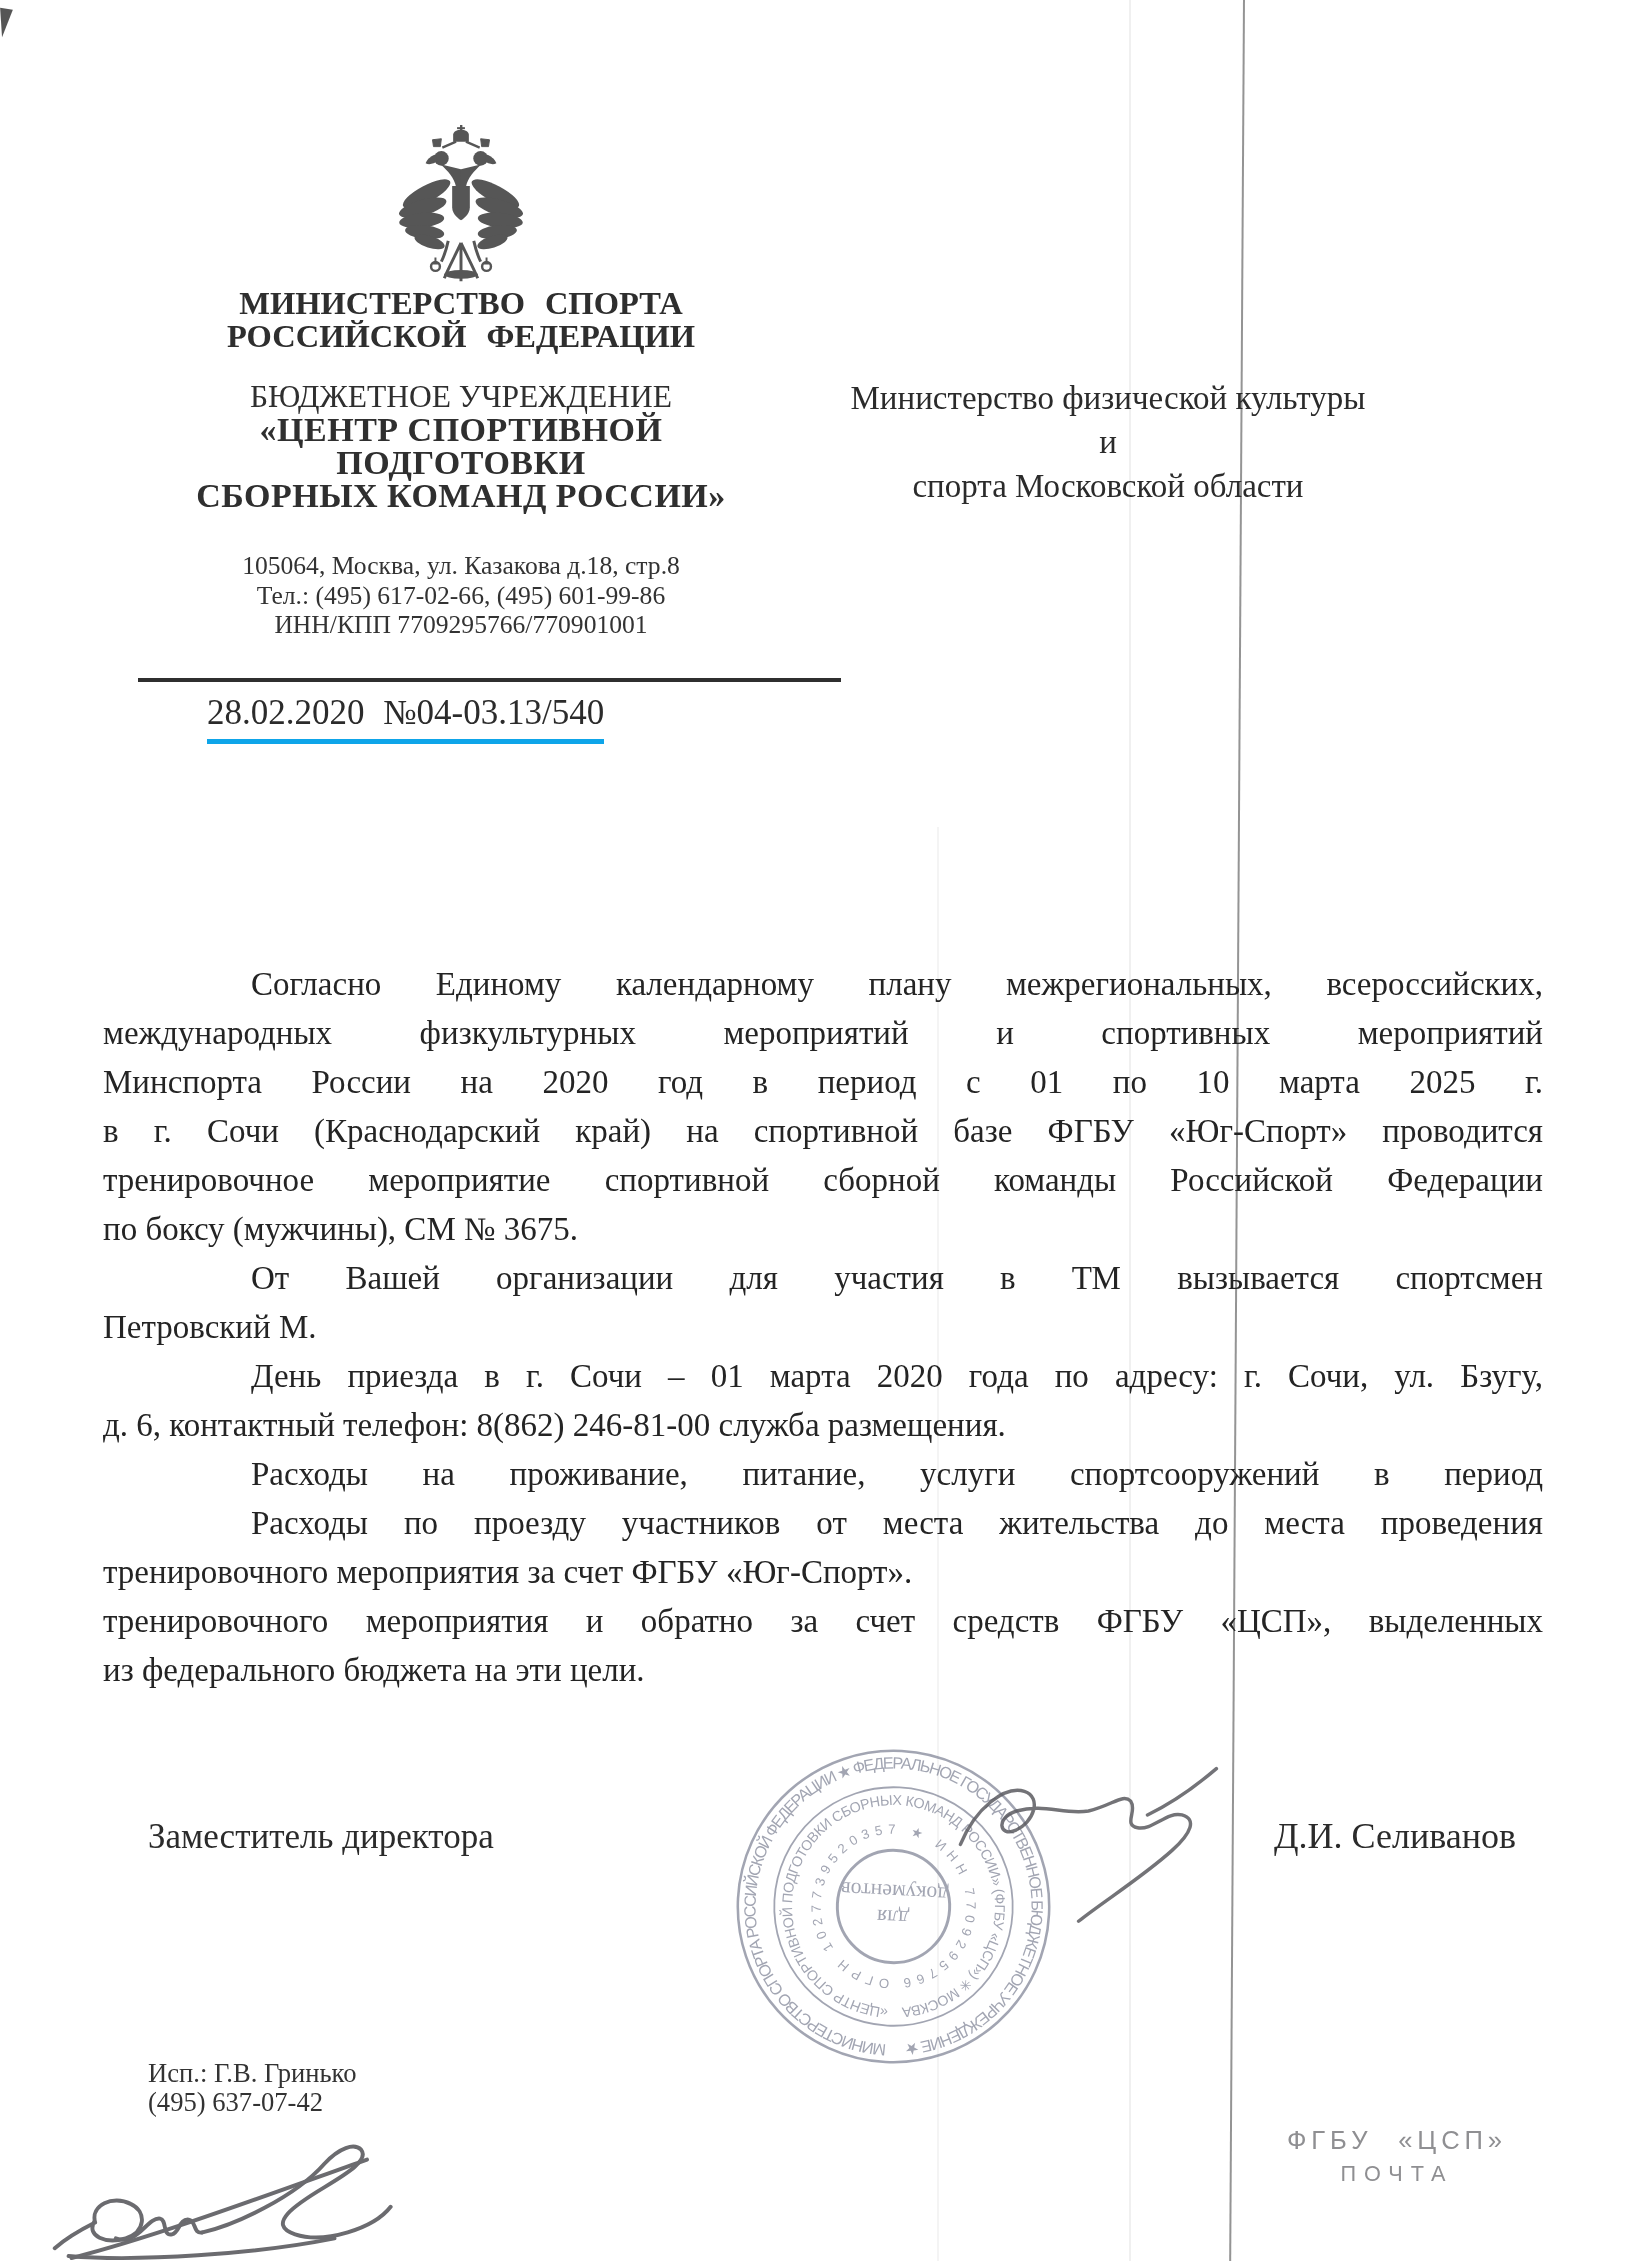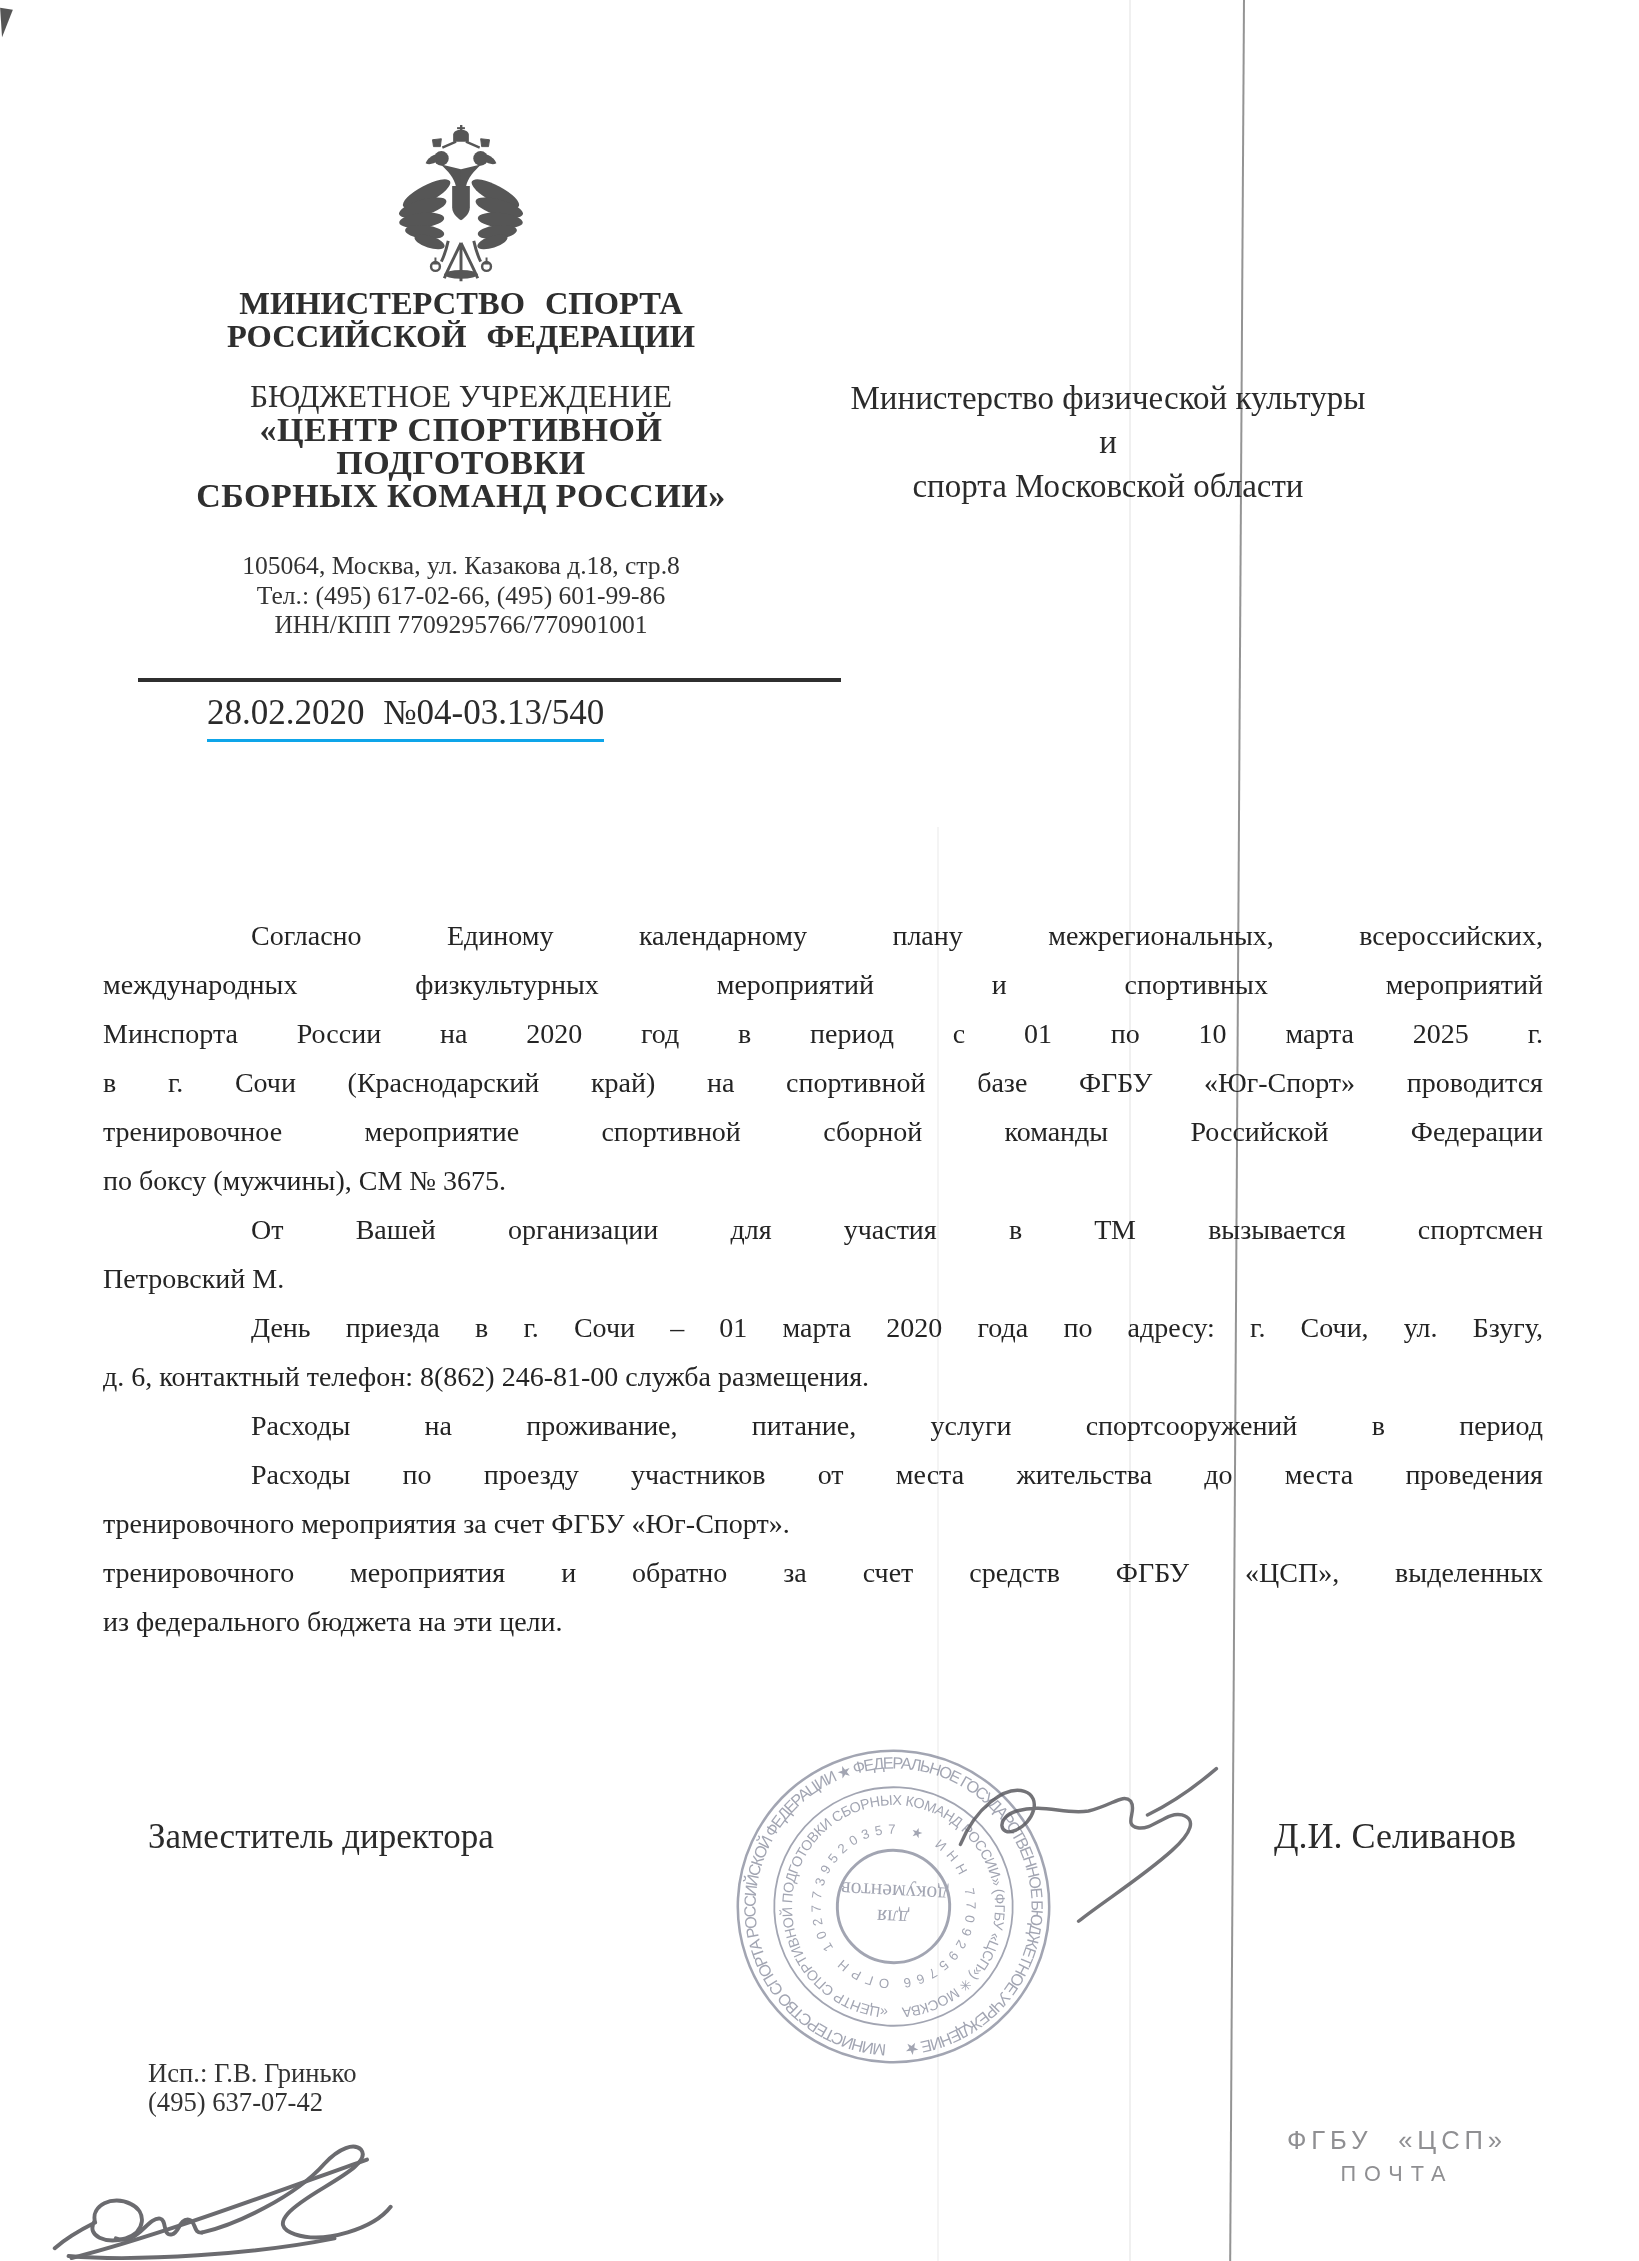--- a/index.html
+++ b/index.html
@@ -17,7 +17,7 @@
   .contacts{top:551px; font-size:25.6px; line-height:29.6px; color:#333;}
   .hrule{left:138px; top:678px; width:703px; height:3.9px; background:#2f2f2f;}
   .refline{left:207px; top:693px; font-size:35px; word-spacing:9.9px; color:#2b2b2b;}
-  .refline span{display:inline-block; border-bottom:3px solid #0ea5e9; padding-bottom:5.9px;}
+  .refline span{display:inline-block; border-bottom:5px solid #0ea5e9; padding-bottom:5.9px;}
   
   .recipient{left:842px; top:376px; width:532px; text-align:center; font-size:33px; line-height:44px; color:#2b2b2b;}
   

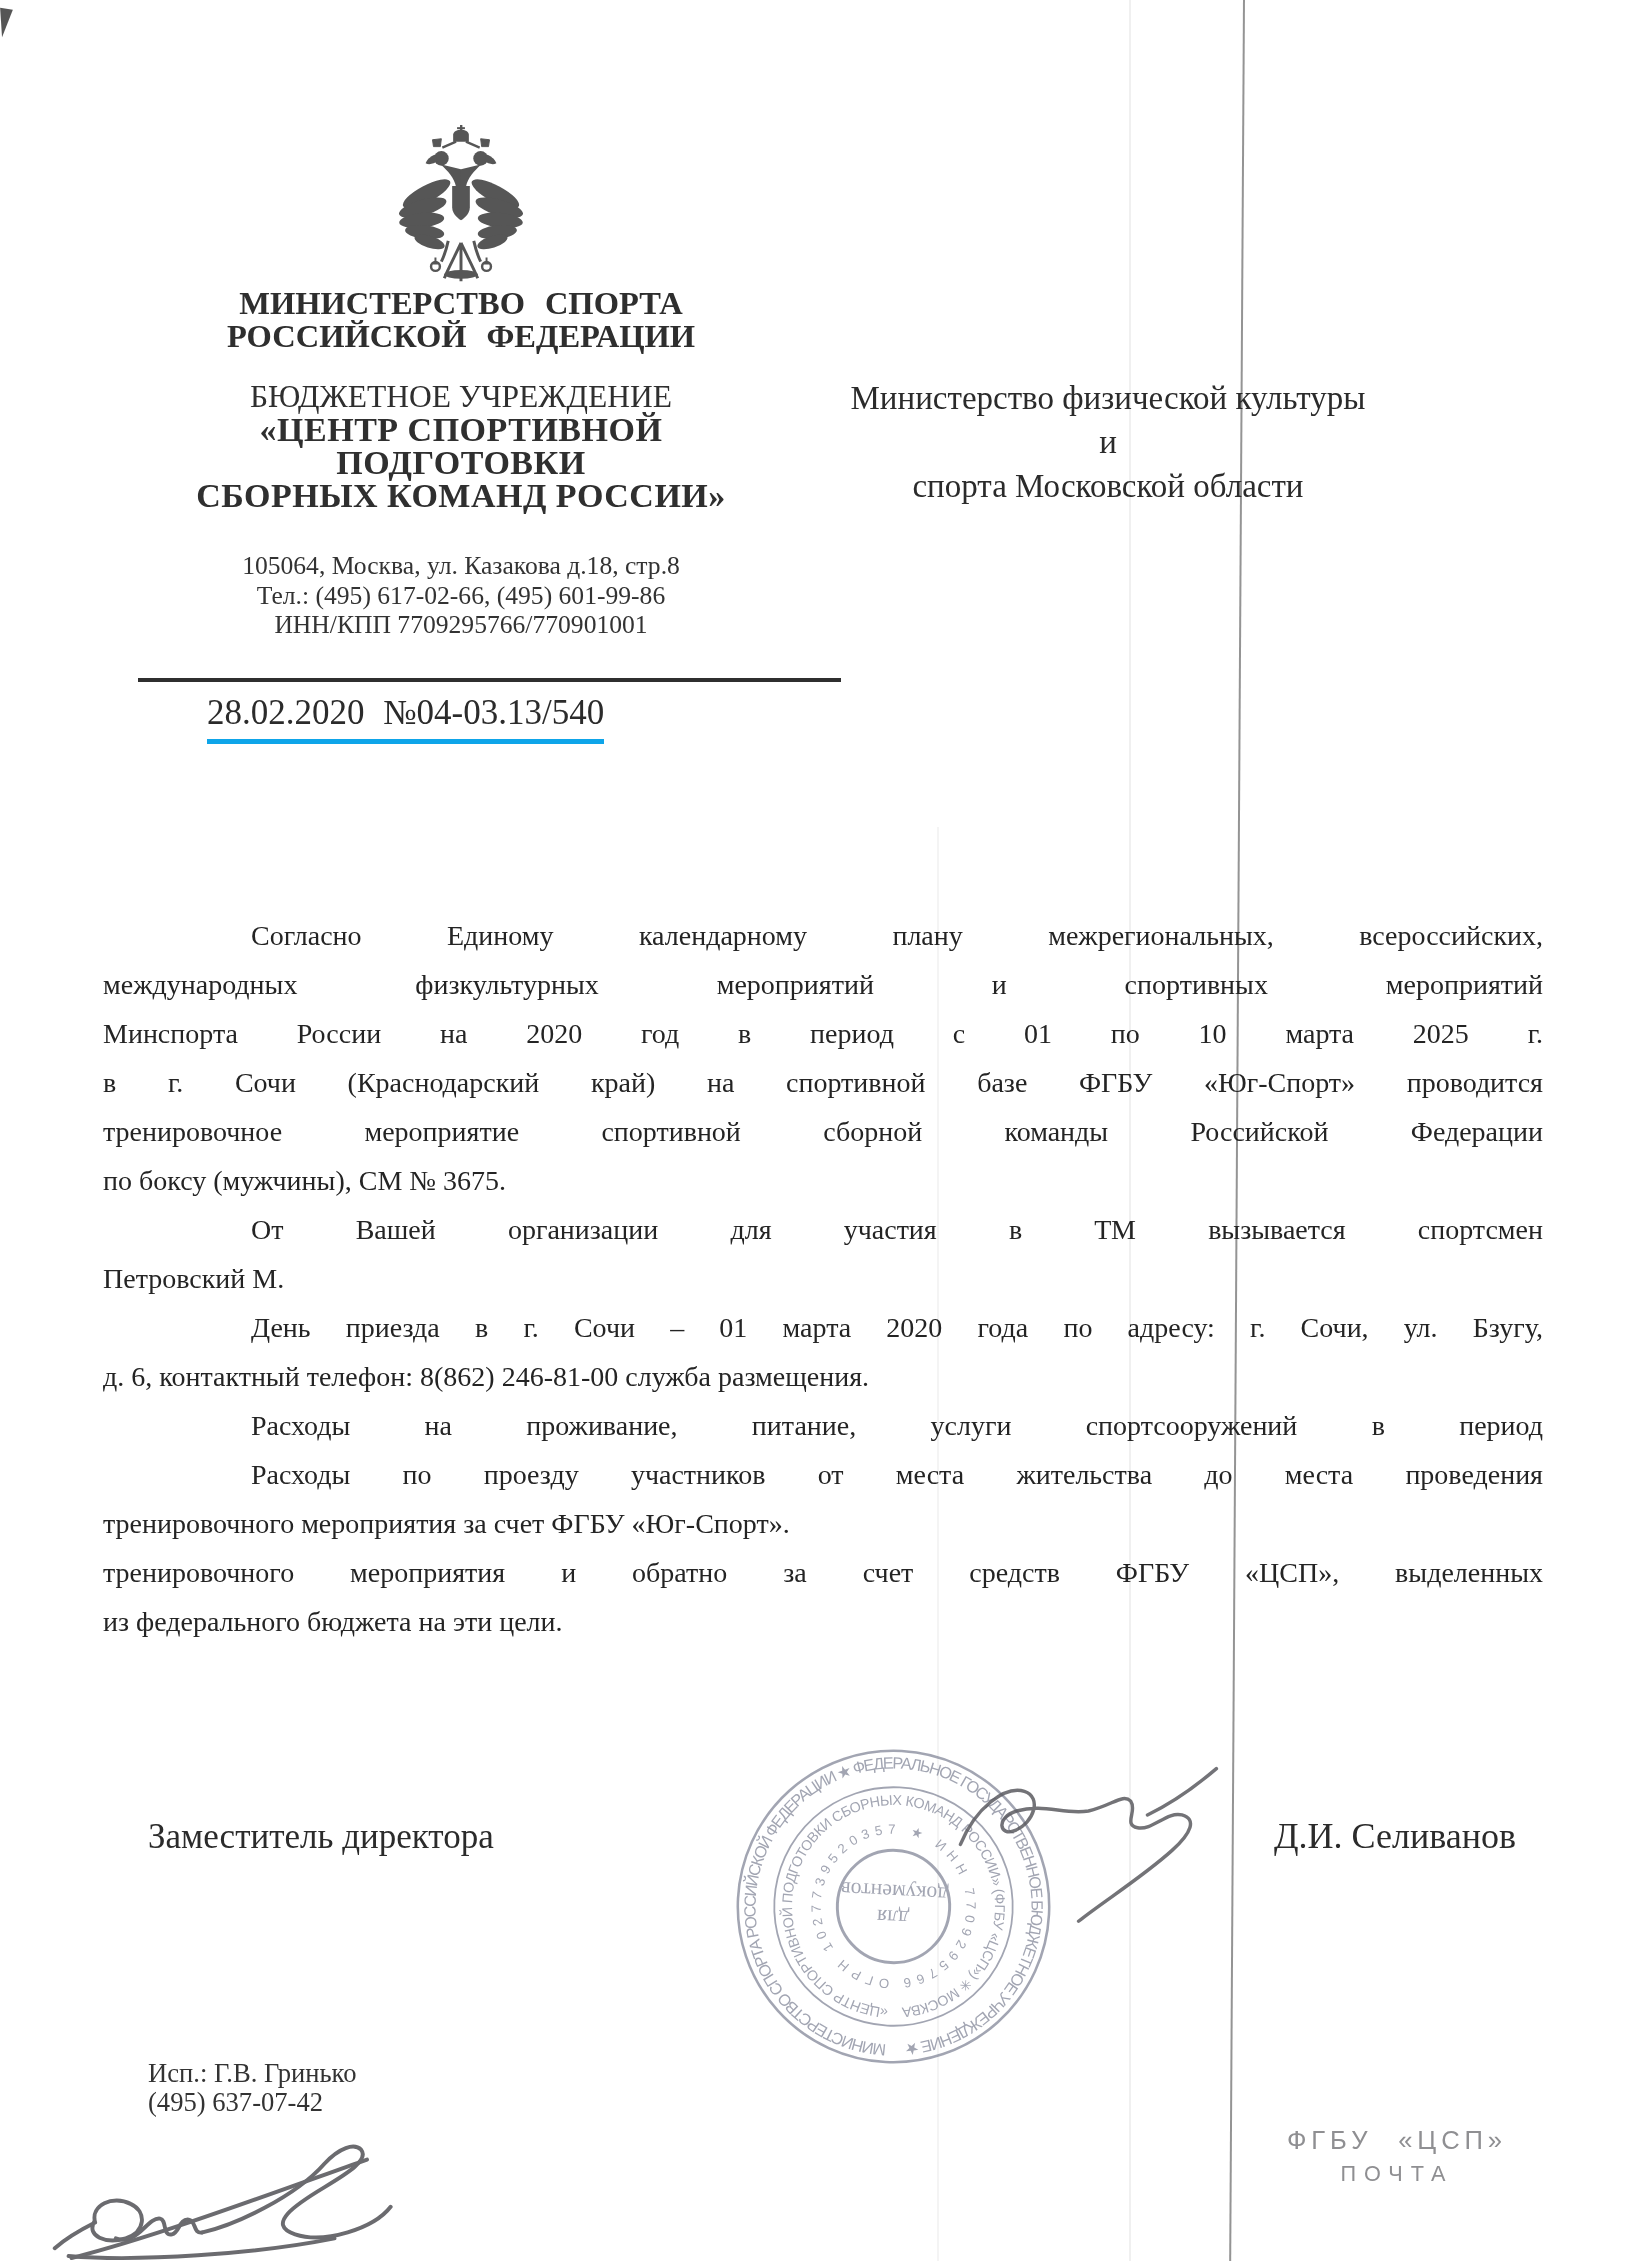--- a/index.html
+++ b/index.html
@@ -21,7 +21,7 @@
   
   .recipient{left:842px; top:376px; width:532px; text-align:center; font-size:33px; line-height:44px; color:#2b2b2b;}
   
-  .body-text{left:103px; top:911px; width:1440px; font-size:28px; color:#242424;}
+  .body-text{left:103px; top:960px; width:1440px; font-size:33px; color:#242424;}
   .bline{line-height:49px; text-align:justify; text-align-last:justify; white-space:nowrap;}
   .bline.last{text-align-last:left;}
   .bline.indent{text-indent:148px;}

